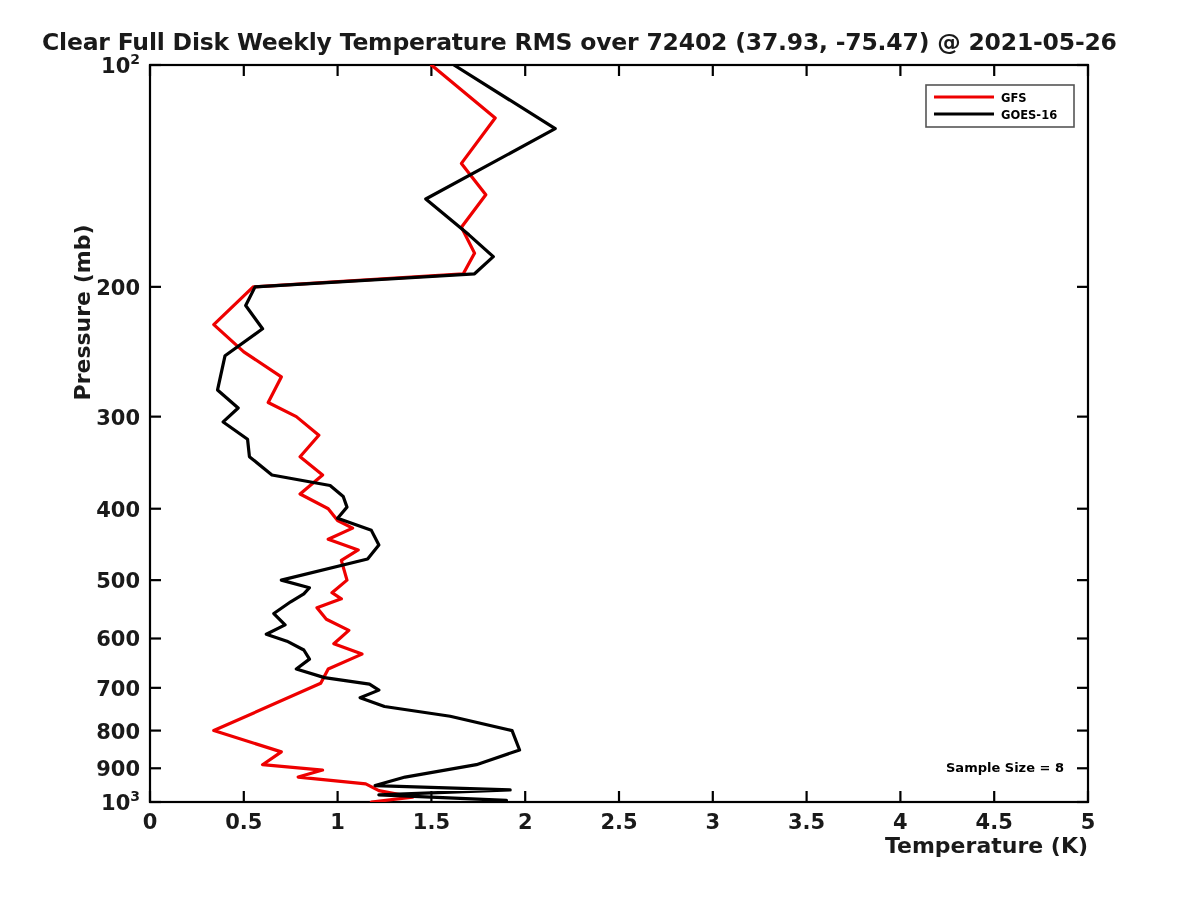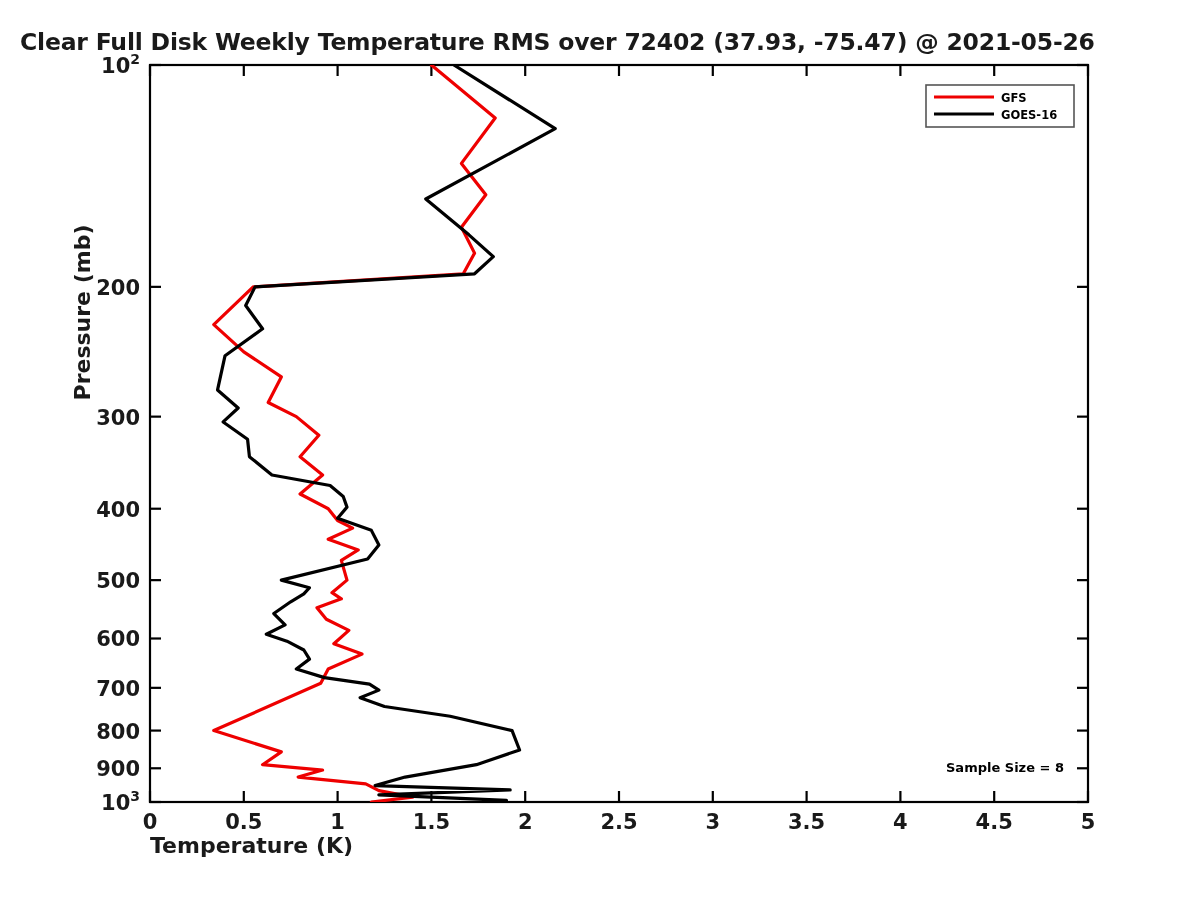--- a/index.html
+++ b/index.html
@@ -11,7 +11,7 @@
   }
   #figure{position:relative;width:1200px;height:900px;}
   #plot-title{
-    position:absolute;left:20px;top:28px;
+    position:absolute;left:42px;top:28px;
     font-size:23.5px;font-weight:bold;color:#1a1a1a;
     white-space:nowrap;letter-spacing:-0.2px;
   }

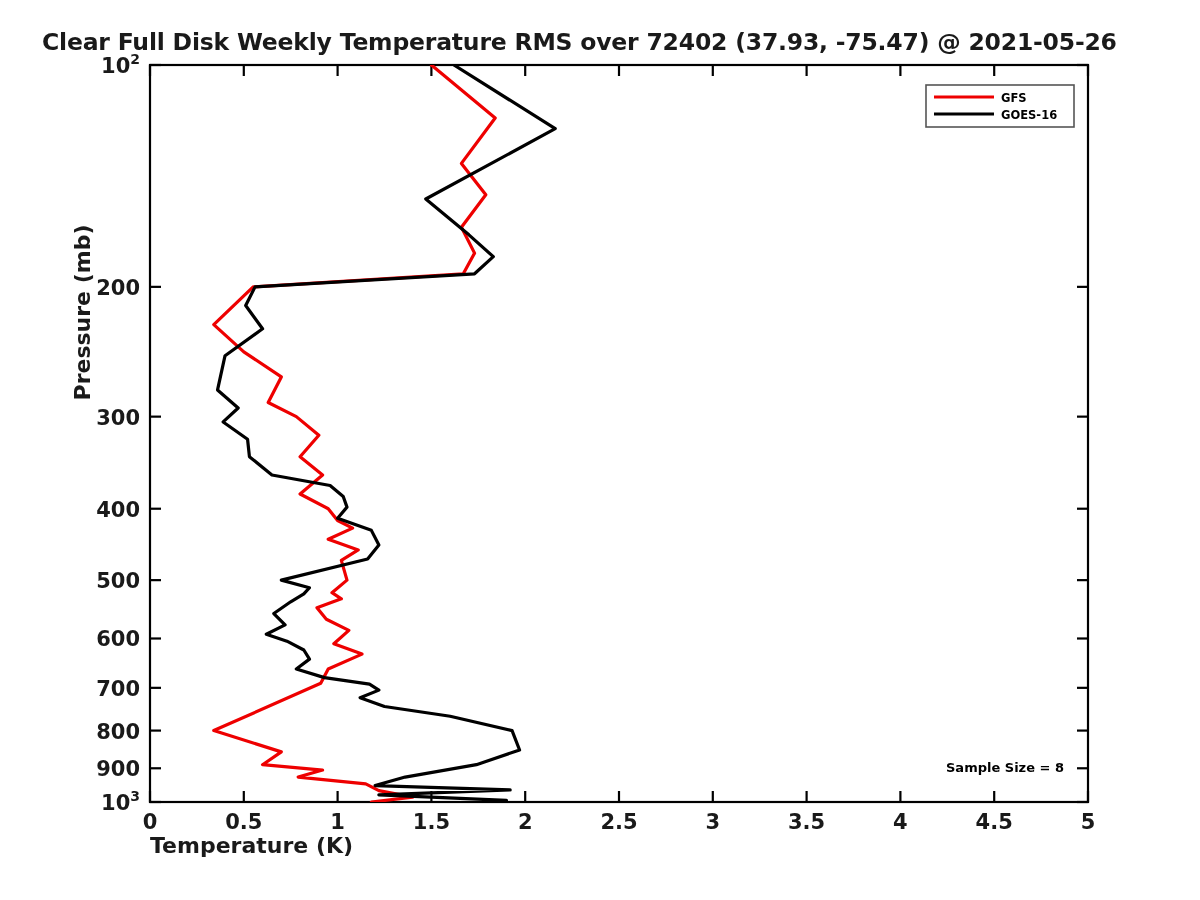--- a/index.html
+++ b/index.html
@@ -23,7 +23,7 @@
   }
   #xlabel{
     position:absolute;left:150px;top:833px;width:938px;
-    text-align:left;font-size:22px;font-weight:bold;color:#1a1a1a;
+    text-align:right;font-size:22px;font-weight:bold;color:#1a1a1a;
   }
   .tick-text{font-size:21px;font-weight:bold;fill:#1a1a1a;
     font-family:"DejaVu Sans","Liberation Sans",sans-serif;}

